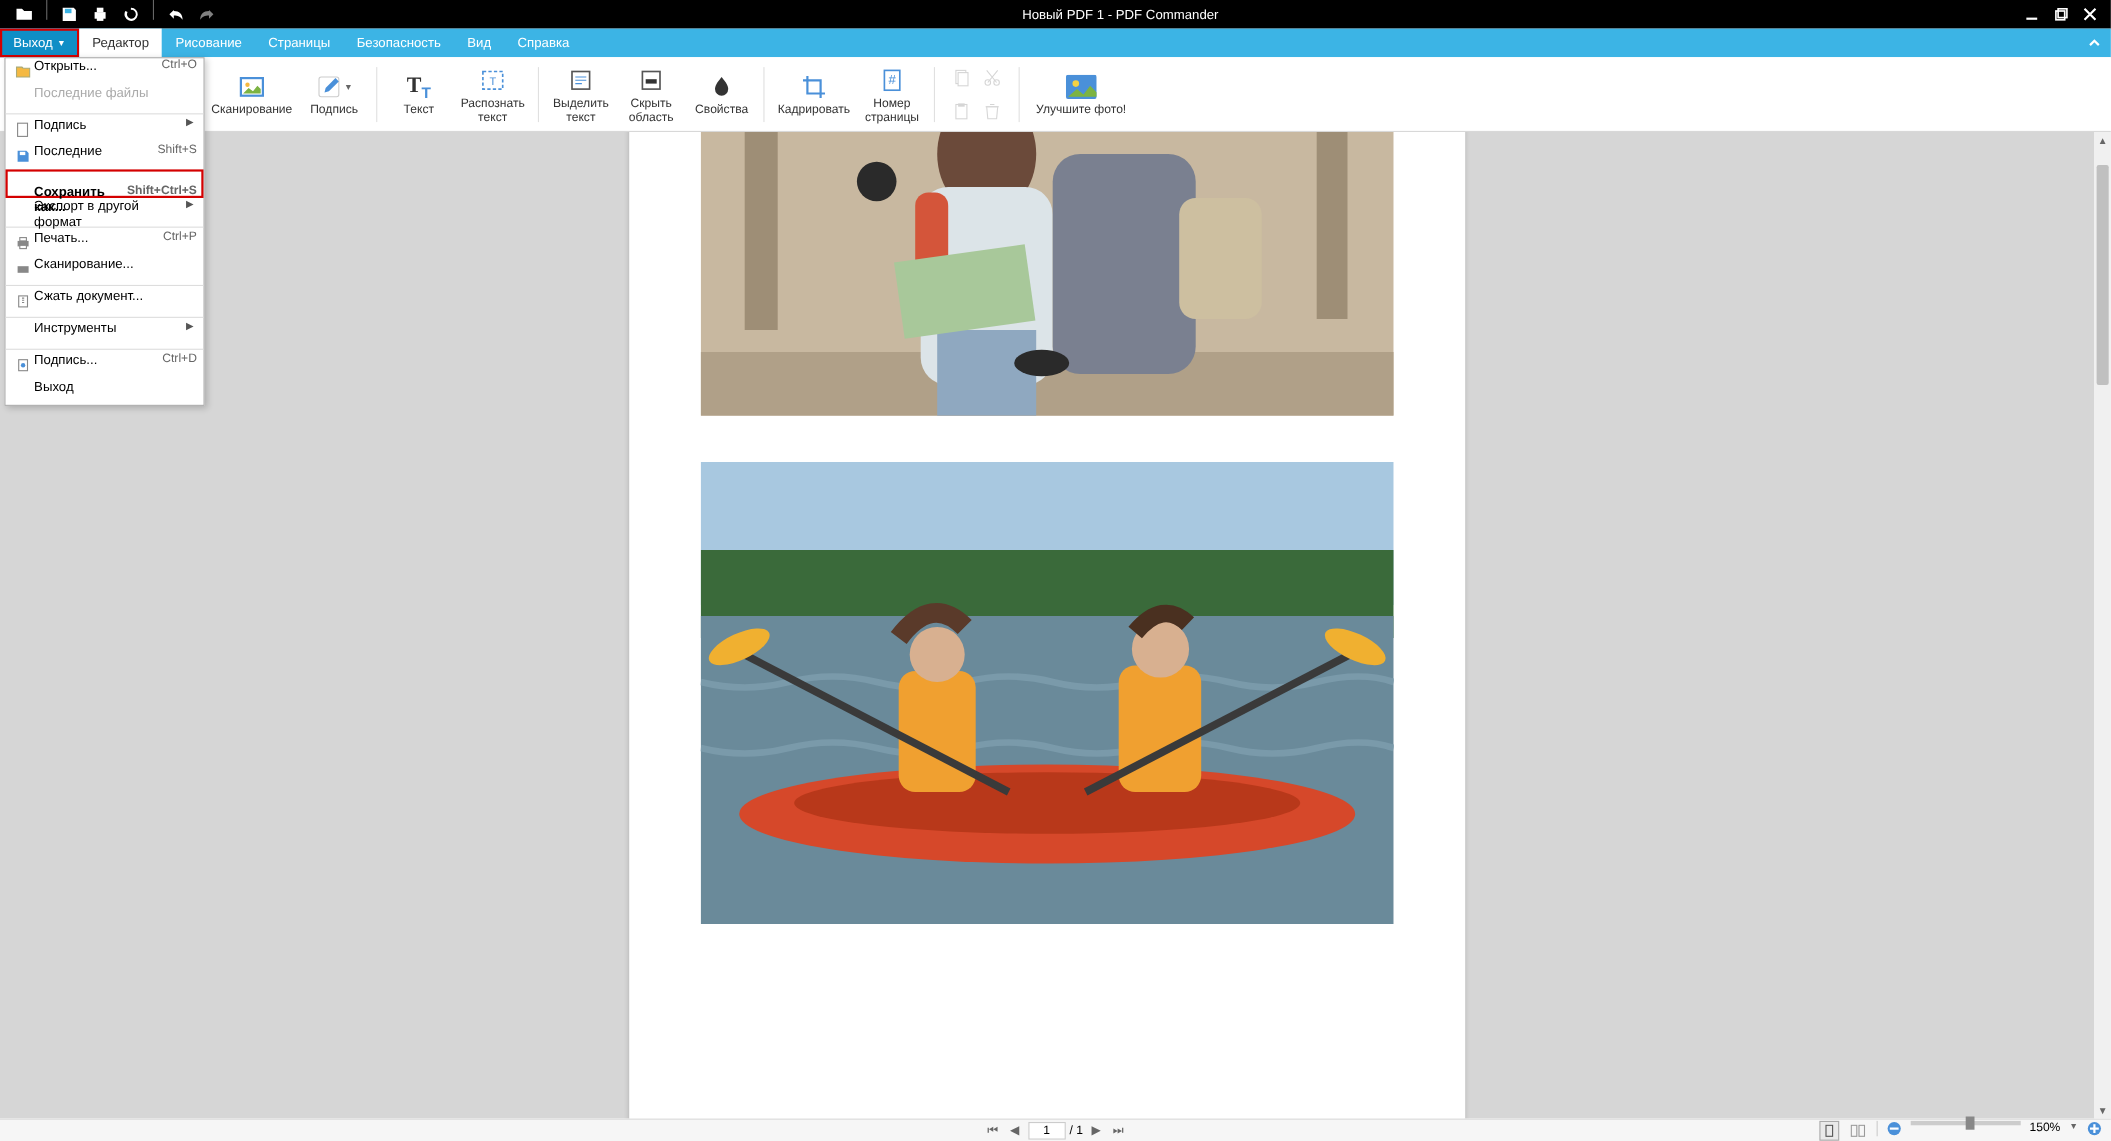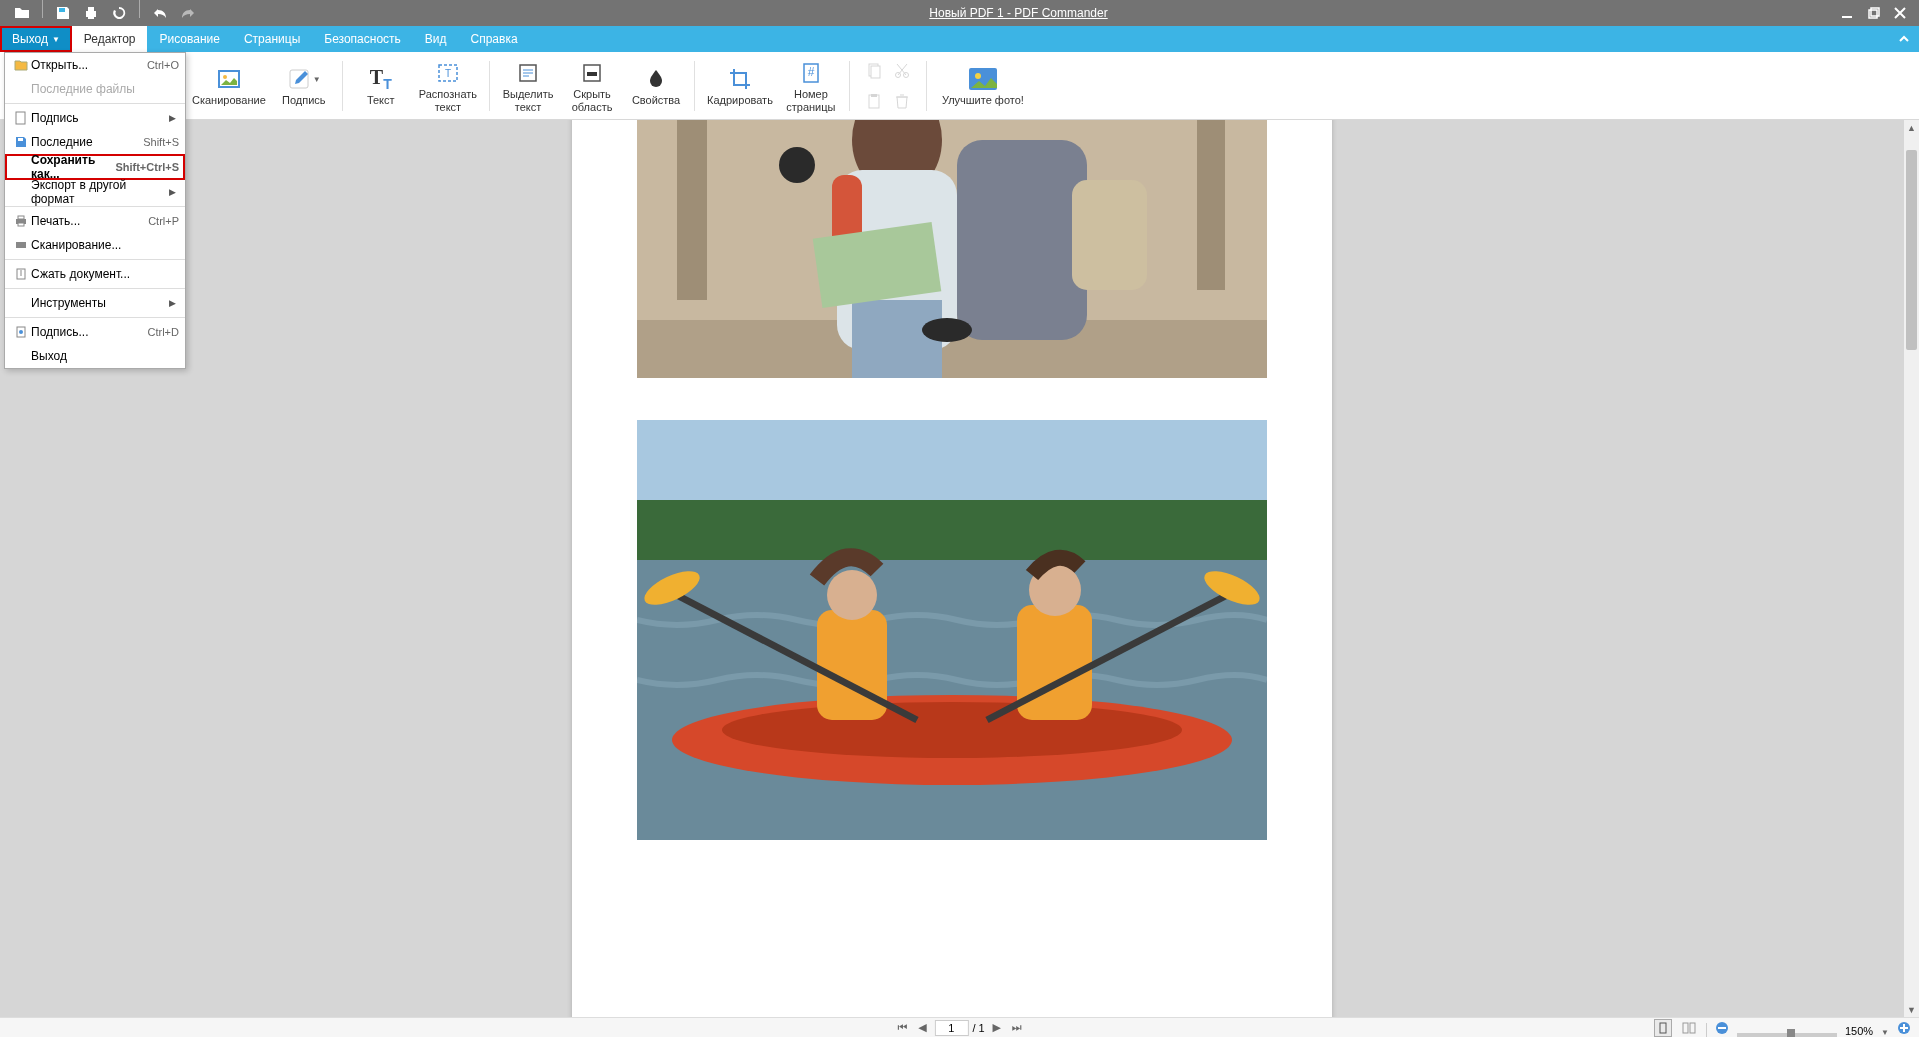--- a/index.html
+++ b/index.html
@@ -6,7 +6,7 @@
 body { width: 1919px; height: 1037px; background: #fff; overflow: hidden; user-select: none; }
 
 
-.titlebar { height: 26px; background: #737373; display: flex; align-items: center; color: #fff; font-size: 12px; text-decoration: underline; }
+.titlebar { height: 26px; background: #000000; display: flex; align-items: center; color: #fff; font-size: 12px; }
 .titlebar .quick { display: flex; gap: 0; padding-left: 8px; }
 .titlebar .quick .qbtn { width: 28px; height: 26px; display: flex; align-items: center; justify-content: center; cursor: pointer; }
 .titlebar .quick .sep { width: 1px; height: 18px; background: rgba(255,255,255,0.4); margin: 0 6px; }

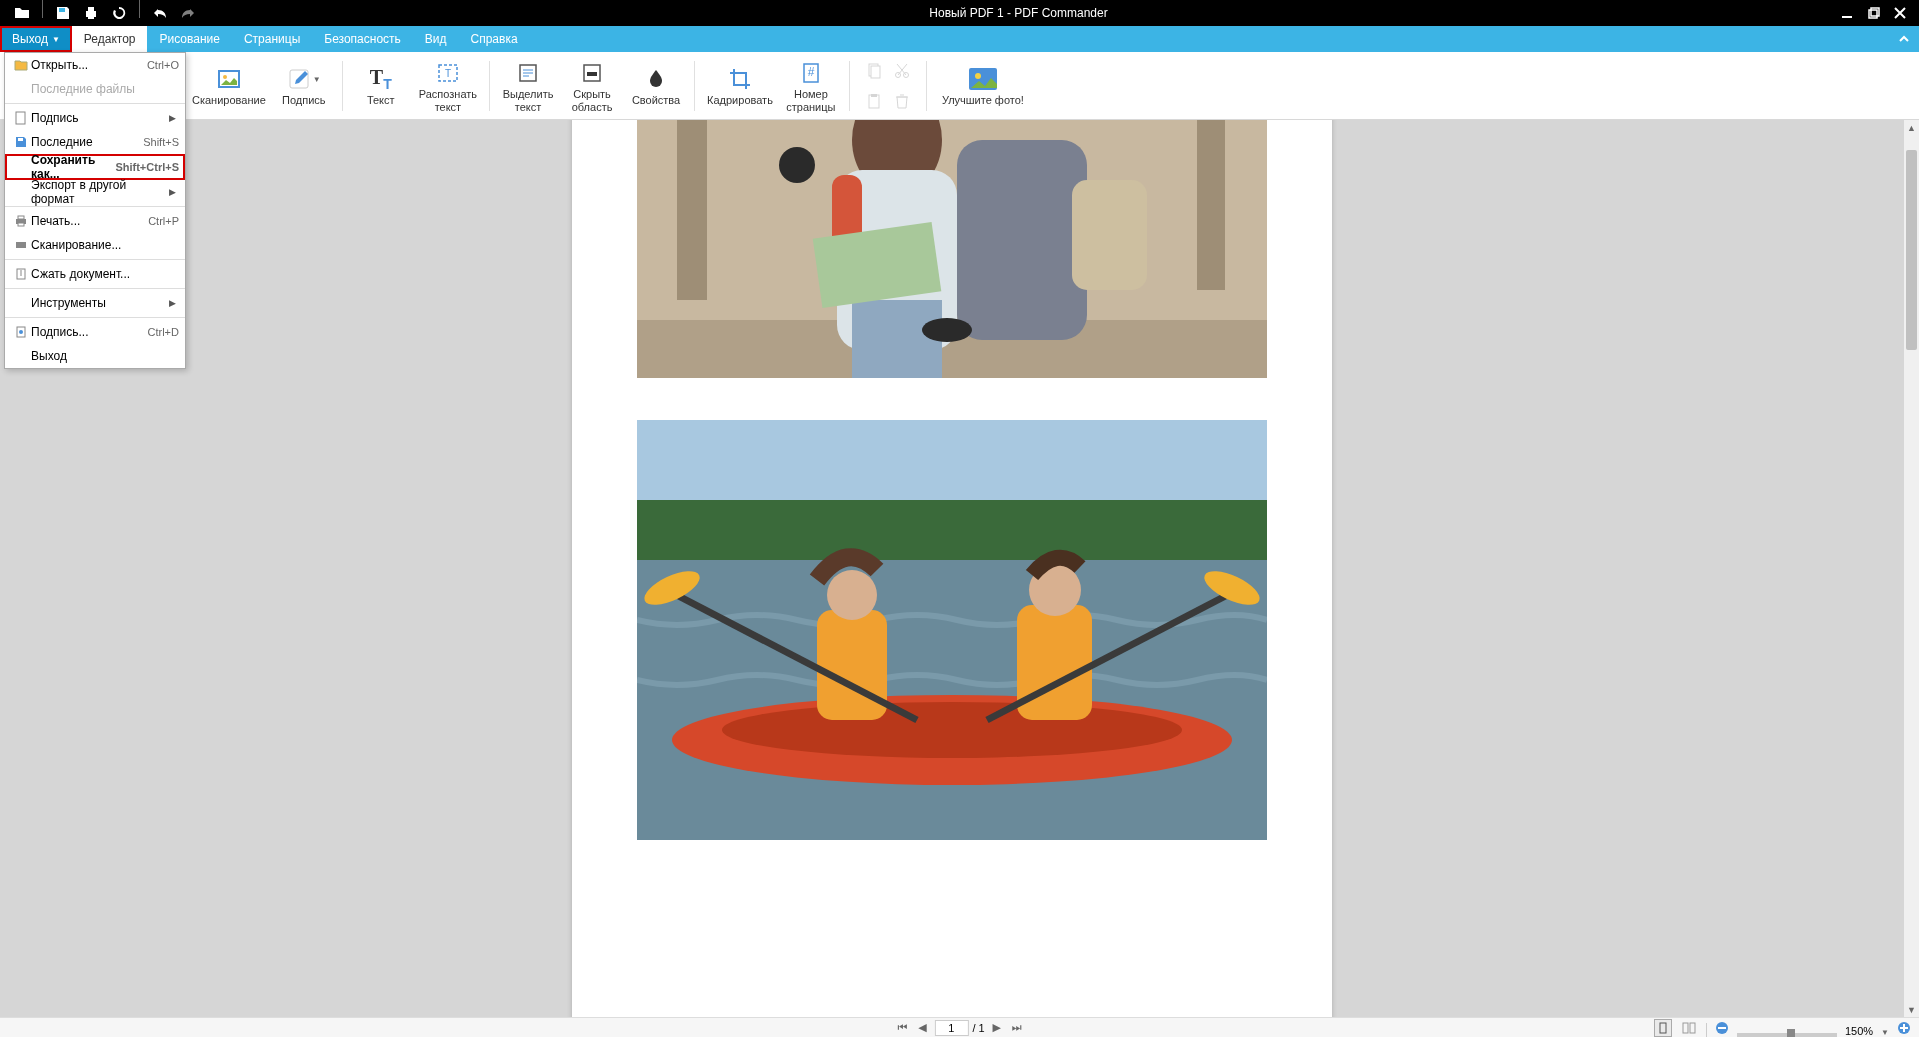--- a/index.html
+++ b/index.html
@@ -35,7 +35,7 @@
 
 
 .file-menu { position: absolute; left: 4px; top: 52px; width: 182px; background: #fff; border: 1px solid #aaa; box-shadow: 2px 2px 6px rgba(0,0,0,0.2); z-index: 100; font-size: 12px; }
-.file-menu .fmitem { height: 24px; display: flex; align-items: center; padding: 0 6px; cursor: pointer; }
+.file-menu .fmitem { height: 24px; display: flex; padding: 0 6px; cursor: pointer; }
 .file-menu .fmitem.disabled { color: #aaa; cursor: default; }
 .file-menu .fmitem .fmicon { width: 20px; display: flex; align-items: center; justify-content: center; }
 .file-menu .fmitem .fmlabel { flex: 1; }

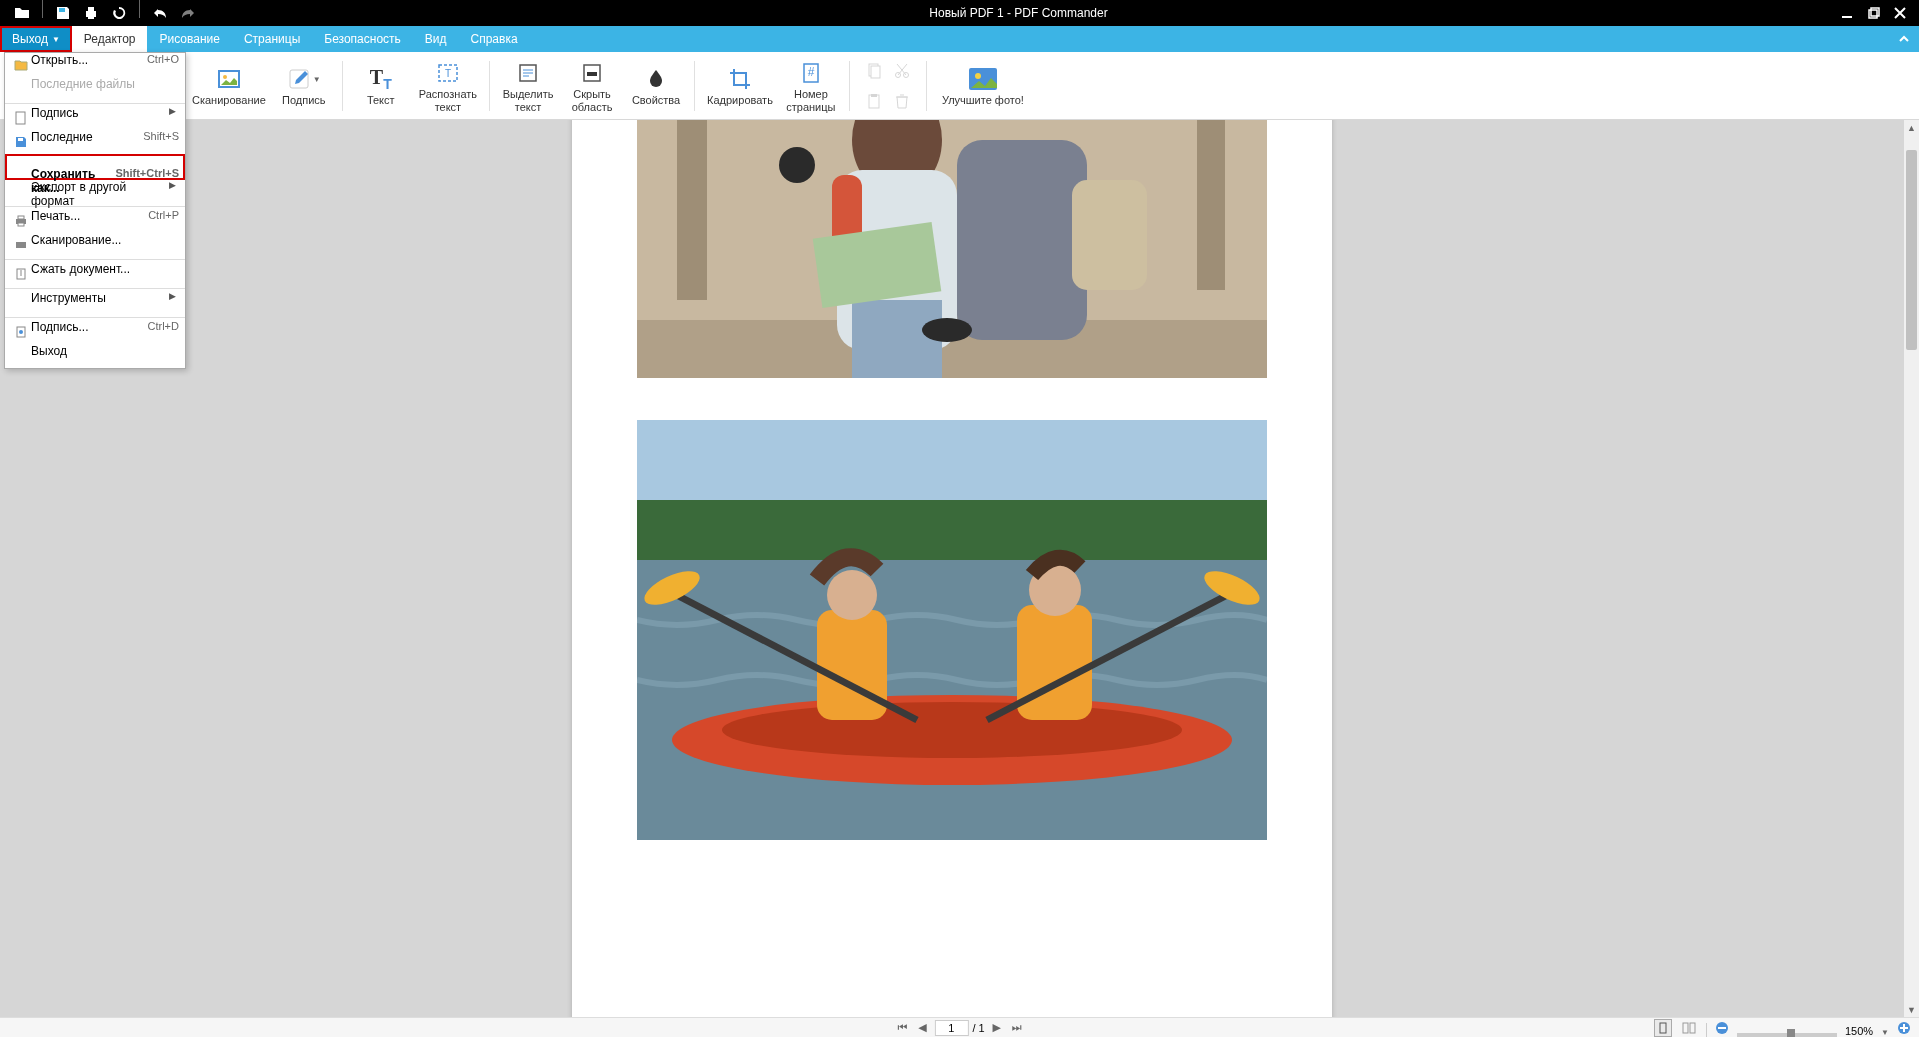--- a/index.html
+++ b/index.html
@@ -64,7 +64,7 @@
 .statusbar .pager { position: absolute; left: 50%; transform: translateX(-50%); display: flex; align-items: center; gap: 4px; }
 .statusbar .pager .pbtn { width: 16px; cursor: pointer; color: #666; text-align: center; }
 .statusbar .pager input { width: 34px; height: 16px; text-align: center; border: 1px solid #ccc; font-size: 11px; }
-.statusbar .right { margin-left: auto; display: flex; align-items: flex-end; gap: 8px; padding-right: 8px; }
+.statusbar .right { margin-left: auto; display: flex; align-items: flex-start; gap: 8px; padding-right: 8px; }
 .statusbar .viewbtn { width: 18px; height: 18px; display: flex; align-items: center; justify-content: center; cursor: pointer; color: #555; border:1px solid transparent;}
 .statusbar .viewbtn.active{border:1px solid #aaa; background:#eaeaea;}
 .statusbar .zoom-slider { width: 100px; height: 4px; background: #ccc; position: relative; }

